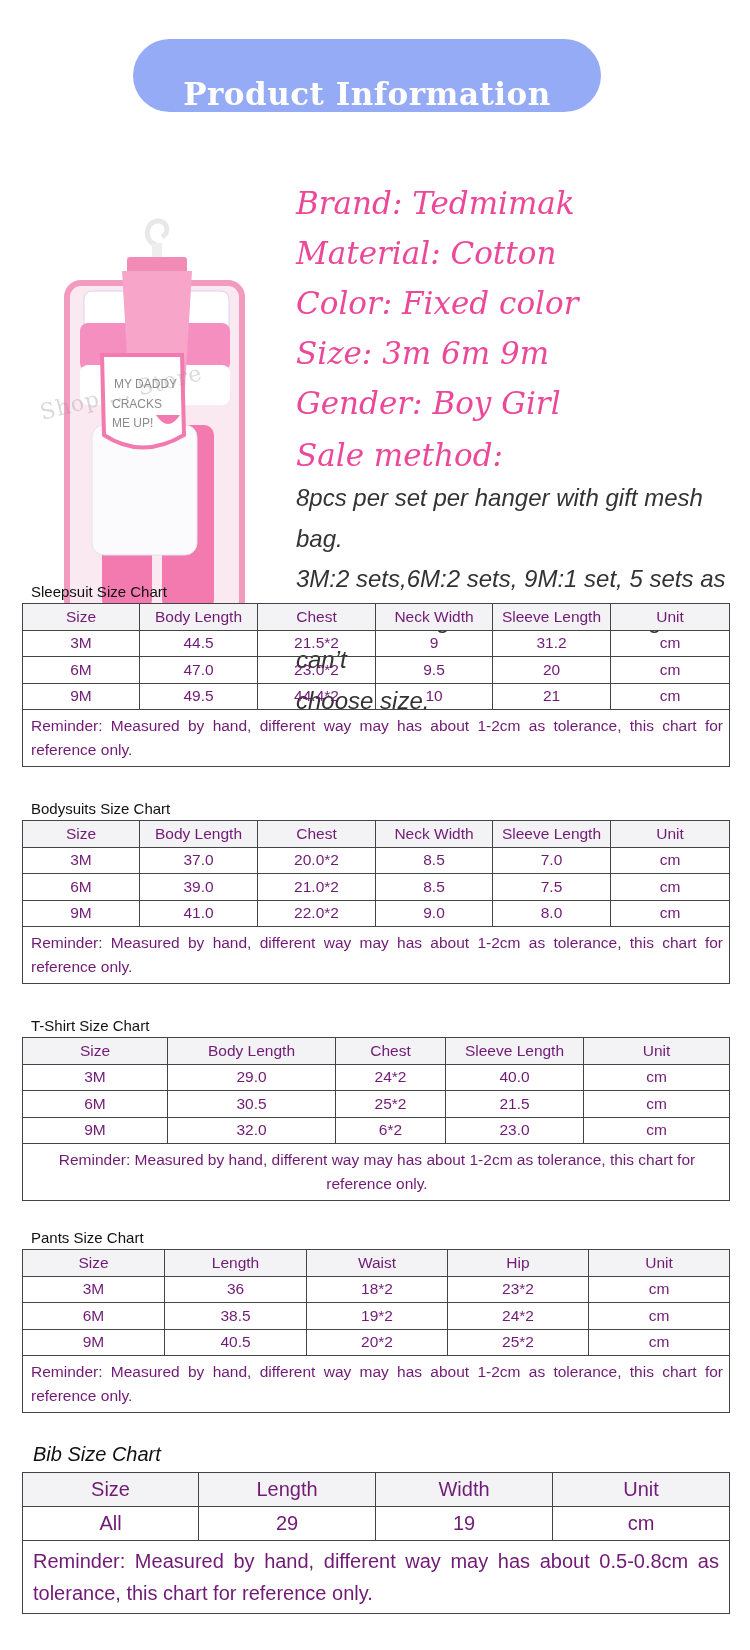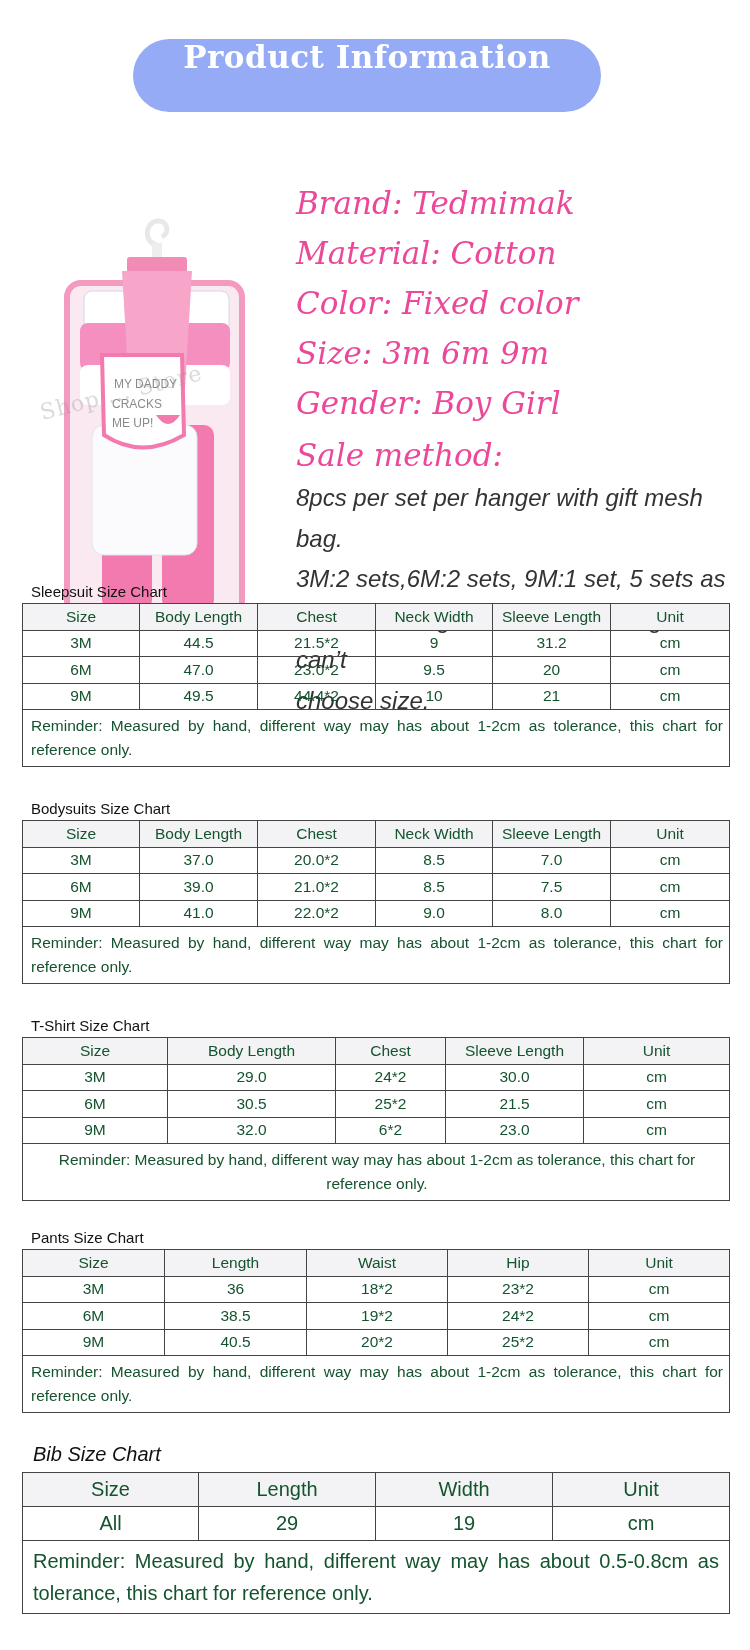--- a/index.html
+++ b/index.html
@@ -9,7 +9,7 @@
   .header-pill {
     position: absolute; left: 133px; top: 39px; width: 468px; height: 73px;
     background: #96abf6; border-radius: 37px;
-    display: flex; align-items: flex-start; justify-content: center;
+    display: flex; align-items: flex-end; justify-content: center;
   }
   .header-title {
     font-family: "DejaVu Serif", serif; font-weight: bold; font-size: 31px;

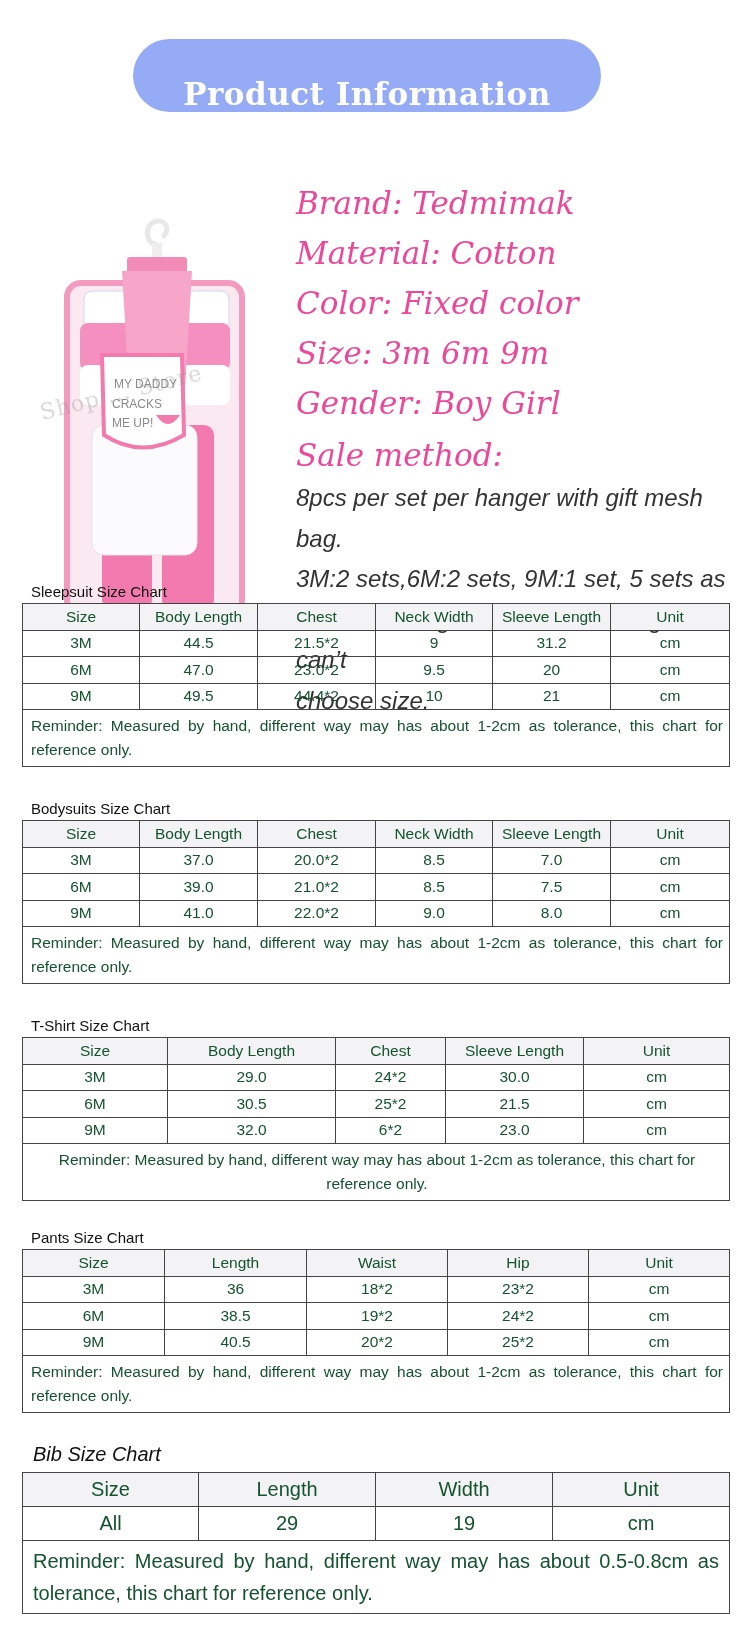--- a/index.html
+++ b/index.html
@@ -40,7 +40,7 @@
   .chart-label.big { font-size: 20px; left: 33px; font-style: italic; }
   table.size {
     position: absolute; left: 22px; width: 707px; border-collapse: collapse;
-    font-size: 15.5px; color: #14532d; table-layout: fixed;
+    font-size: 15.5px; color: #701a75; table-layout: fixed;
   }
   table.size td, table.size th {
     border: 1.5px solid #444; text-align: center; height: 26.5px; font-weight: normal;

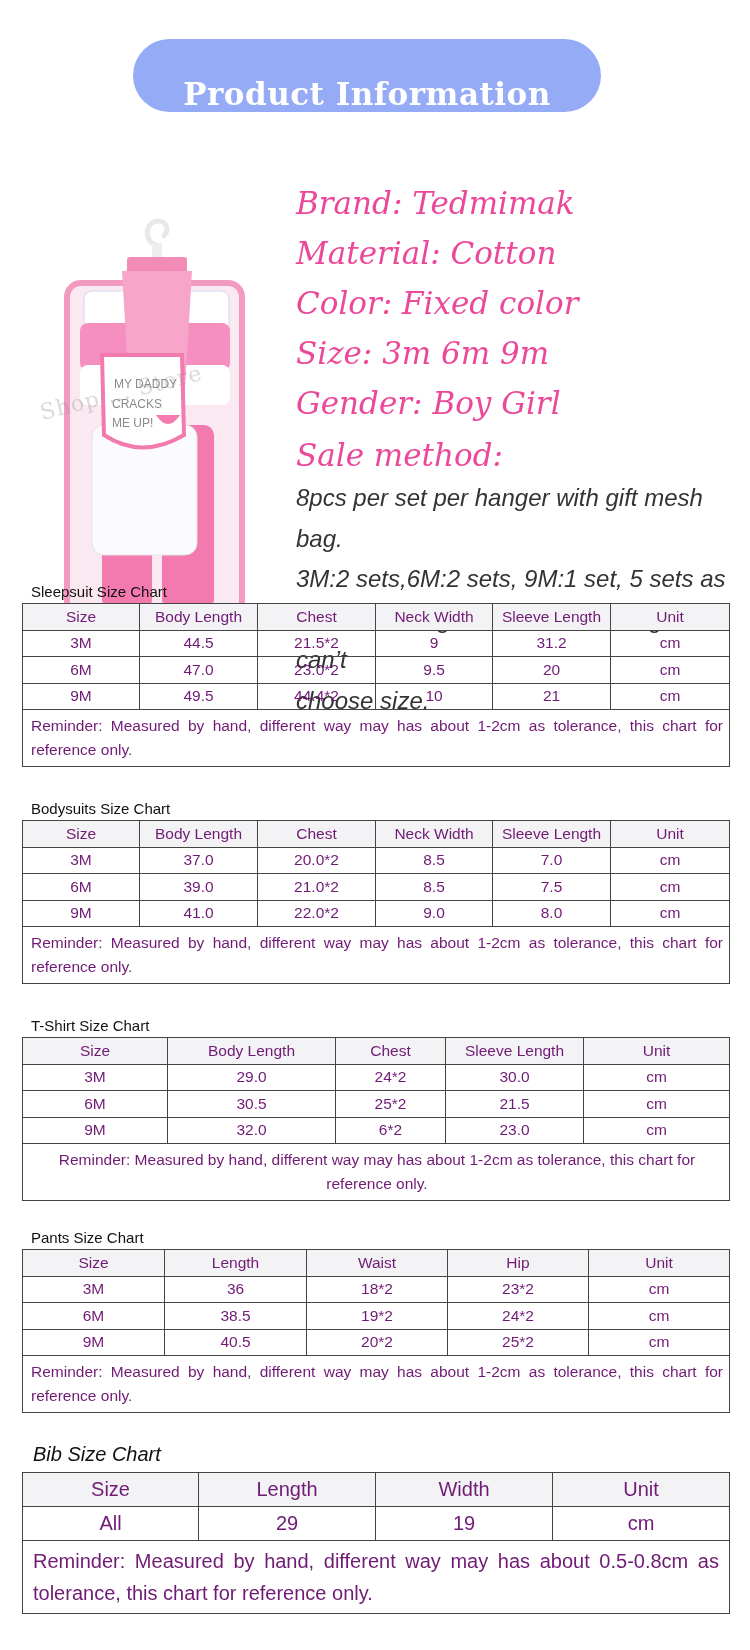--- a/index.html
+++ b/index.html
@@ -225,7 +225,7 @@
     <td>3M</td>
     <td>29.0</td>
     <td>24*2</td>
-    <td>30.0</td>
+    <td>40.0</td>
     <td>cm</td>
   </tr>
   <tr>

